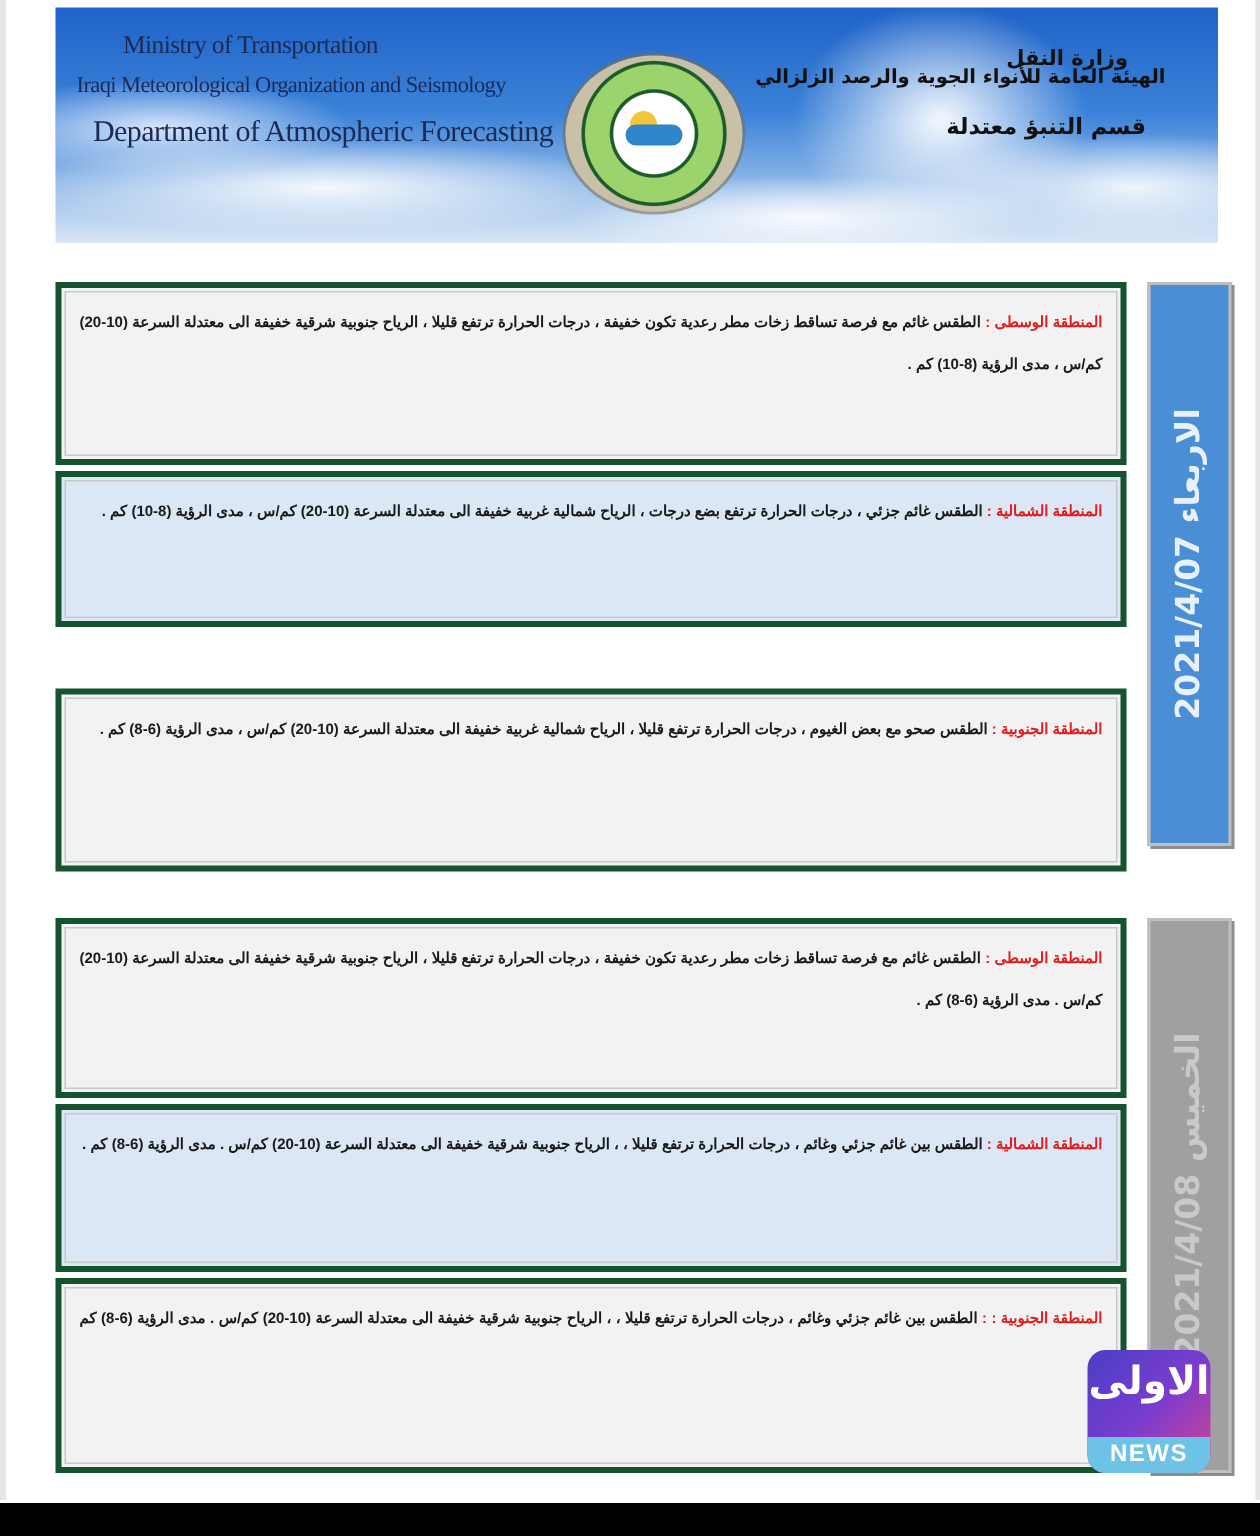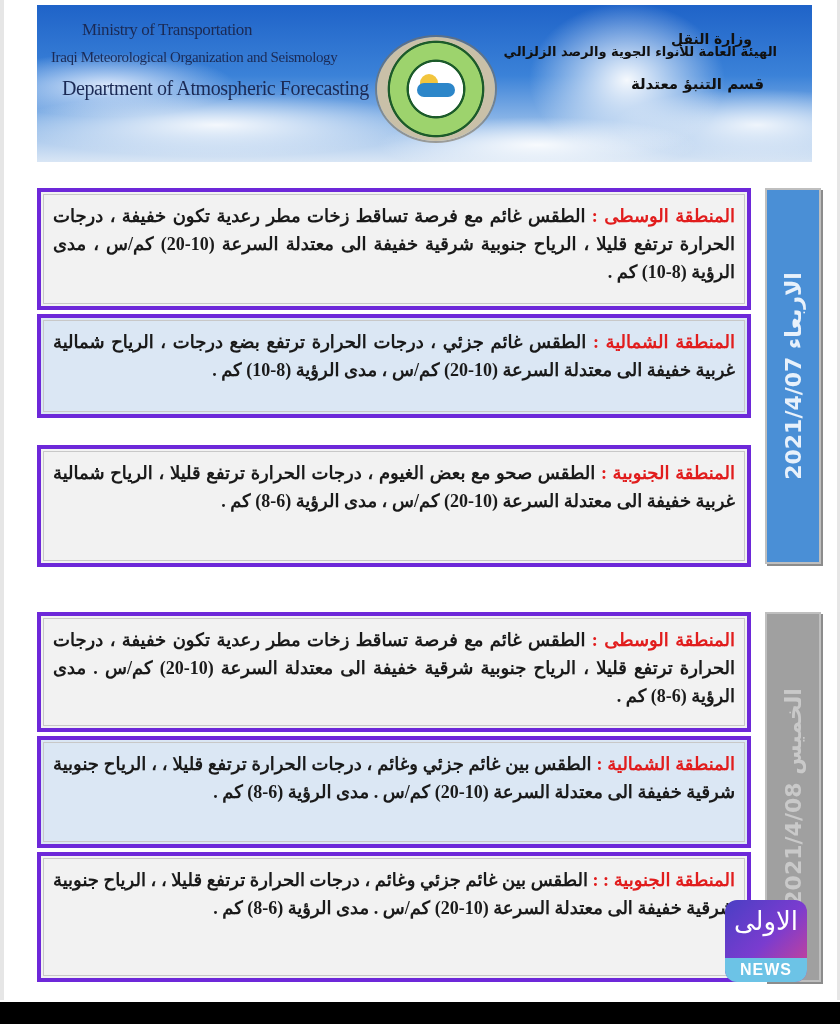--- a/index.html
+++ b/index.html
@@ -44,10 +44,10 @@
   .section { position:absolute; left:37px; width:782px; }
   .region-box {
     position:absolute; left:0; width:714px; box-sizing:border-box;
-    border:4px solid #6d28d9; outline:1px solid #c8c8c8; outline-offset:-7px;
+    border:4px solid #14532d; outline:1px solid #c8c8c8; outline-offset:-7px;
     padding:10px 12px 8px 12px;
     direction:rtl; text-align:justify;
-    font-family:Liberation Serif, serif; font-weight:bold; font-size:18px; line-height:28px; color:#1a1a1a;
+    font-family:Liberation Sans, sans-serif; font-weight:bold; font-size:10px; line-height:28px; color:#1a1a1a;
   }
   .region-box.grey { background:#f2f2f2; }
   .region-box.blue { background:#dbe7f4; }

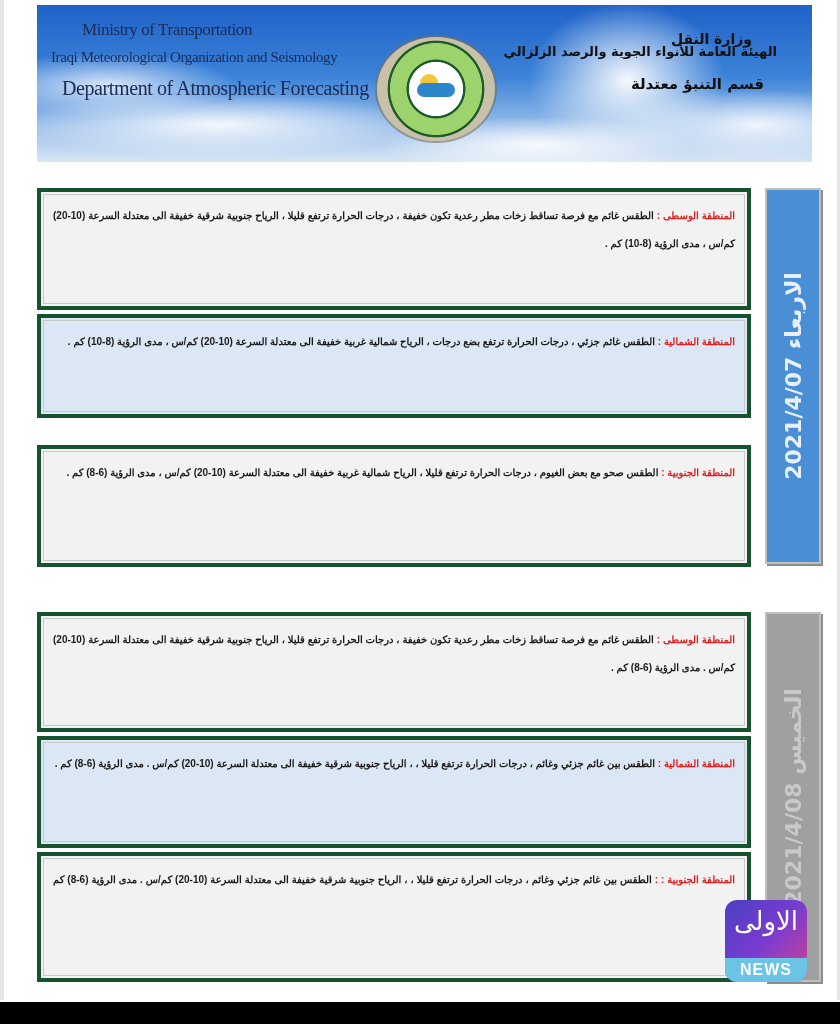--- a/index.html
+++ b/index.html
@@ -106,7 +106,7 @@
     <span class="region-name">المنطقة الشمالية :</span>
     <span>الطقس غائم جزئي ، درجات الحرارة ترتفع بضع درجات ، الرياح شمالية غربية خفيفة الى معتدلة السرعة (10-20) كم/س ، مدى الرؤية (8-10) كم .</span>
   </div>
-  <div class="region-box grey" style="top:257px; height:122px;">
+  <div class="region-box grey" style="top:271px; height:122px;">
     <span class="region-name">المنطقة الجنوبية :</span>
     <span>الطقس صحو مع بعض الغيوم ، درجات الحرارة ترتفع قليلا ، الرياح شمالية غربية خفيفة الى معتدلة السرعة (10-20) كم/س ، مدى الرؤية (6-8) كم .</span>
   </div>

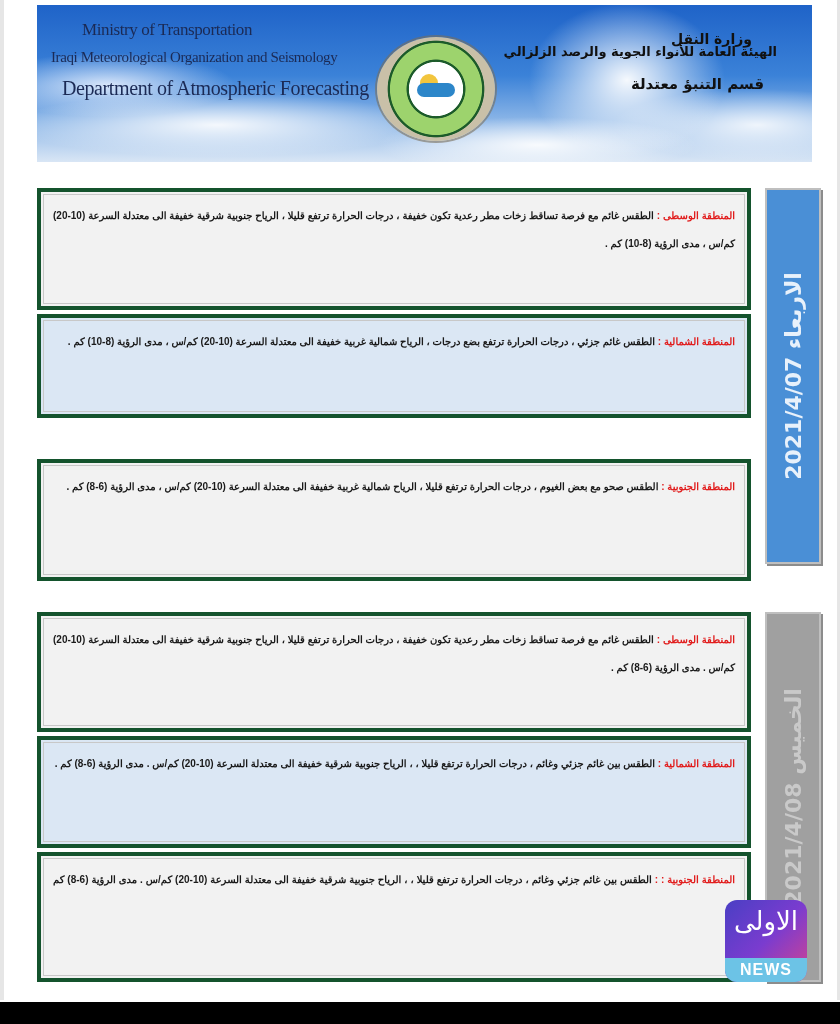--- a/index.html
+++ b/index.html
@@ -73,7 +73,7 @@
     position:absolute; left:725px; top:900px; width:82px; height:82px; border-radius:12px; overflow:hidden;
     background:linear-gradient(135deg, #4a3fc4 0%, #7a3ccf 50%, #d6438f 100%);
   }
-  .wm-top { position:absolute; left:0; top:6px; width:82px; text-align:center; color:#fff; font-weight:normal; font-size:26px; direction:rtl; font-family:"DejaVu Sans", sans-serif; }
+  .wm-top { position:absolute; left:0; top:6px; width:82px; text-align:center; color:#fff; font-weight:bold; font-size:26px; direction:rtl; font-family:"DejaVu Sans", sans-serif; }
   .wm-bottom { position:absolute; left:0; bottom:0; width:82px; height:24px; background:#6cc3e6; color:#fff; font-weight:bold; font-size:16px; text-align:center; line-height:24px; font-family:"Liberation Sans", sans-serif; letter-spacing:1px; }
 </style>
 </head>

